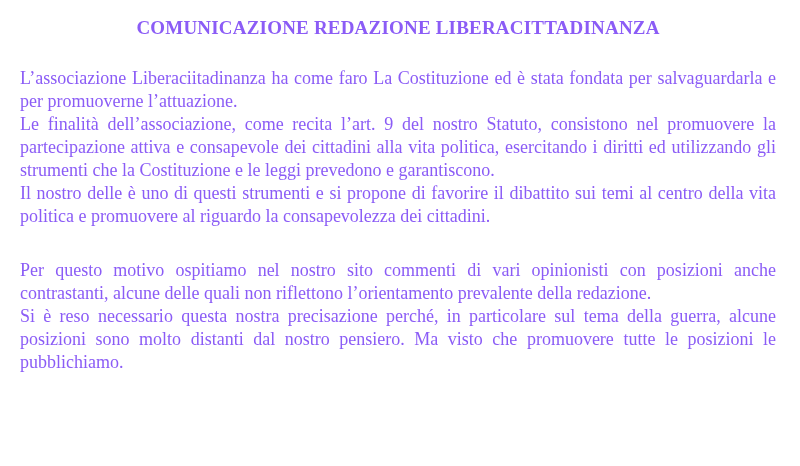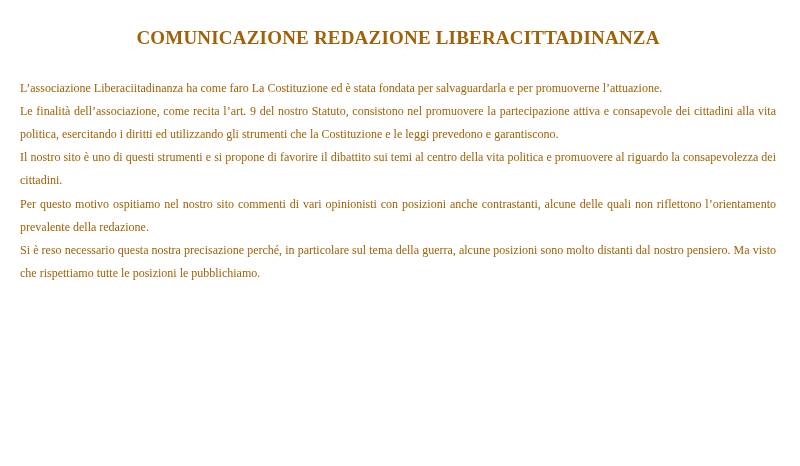--- a/index.html
+++ b/index.html
@@ -16,9 +16,9 @@
     box-sizing: border-box;
     width: 800px;
     height: 457px;
-    padding: 26px 24px 0 20px;
+    padding: 16px 24px 0 20px;
     background: #ffffff;
-    color: #a16207;
+    color: #8b5cf6;
     font-family: "Liberation Serif", "DejaVu Serif", serif;
   }
   .title {

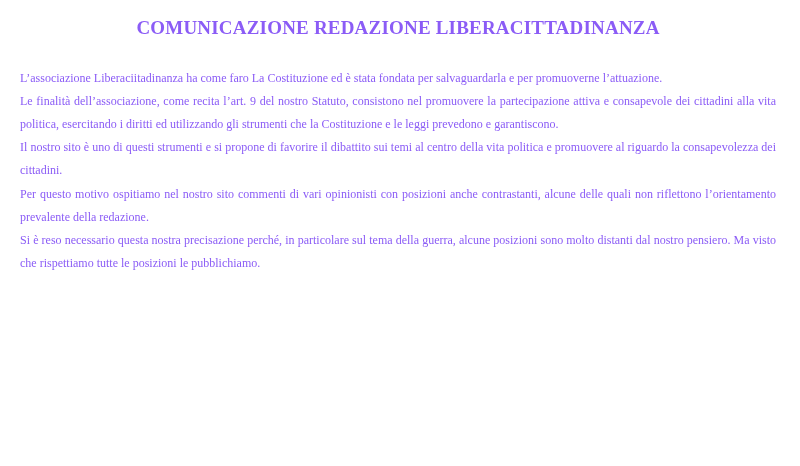--- a/index.html
+++ b/index.html
@@ -37,7 +37,7 @@
   }
   .para-group p {
     margin: 0;
-    font-size: 12px;
+    font-size: 18px;
     line-height: 23px;
     text-align: justify;
   }

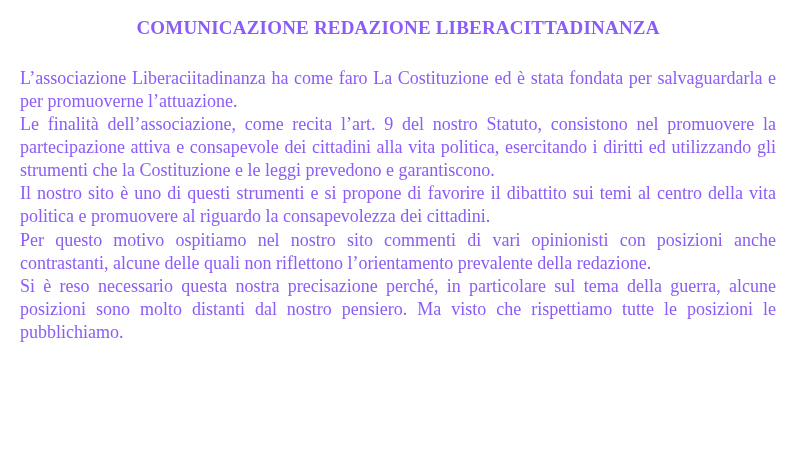--- a/index.html
+++ b/index.html
@@ -52,7 +52,7 @@
   <section class="para-group">
     <p>L’associazione Liberaciitadinanza ha come faro La Costituzione ed è stata fondata per salvaguardarla e per promuoverne l’attuazione.</p>
     <p>Le finalità dell’associazione, come recita l’art. 9 del nostro Statuto, consistono nel promuovere la partecipazione attiva e consapevole dei cittadini alla vita politica, esercitando i diritti ed utilizzando gli strumenti che la Costituzione e le leggi prevedono e garantiscono.</p>
-    <p>Il nostro sito è uno di questi strumenti e si propone di favorire il dibattito sui temi al centro della vita politica e promuovere al riguardo la consapevolezza dei cittadini.</p>
+    <p>Il nostro delle è uno di questi strumenti e si propone di favorire il dibattito sui temi al centro della vita politica e promuovere al riguardo la consapevolezza dei cittadini.</p>
   </section>
 
   <section class="para-group">

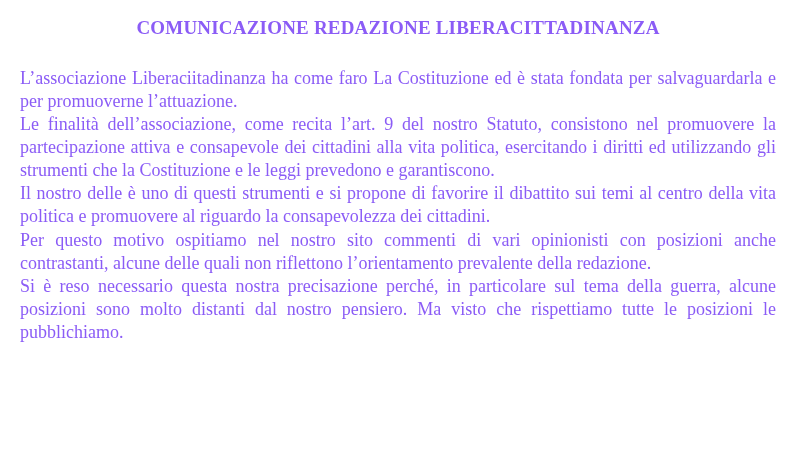--- a/index.html
+++ b/index.html
@@ -33,7 +33,7 @@
     margin: 0;
   }
   .para-group + .para-group {
-    margin-top: 1px;
+    margin-top: 31px;
   }
   .para-group p {
     margin: 0;

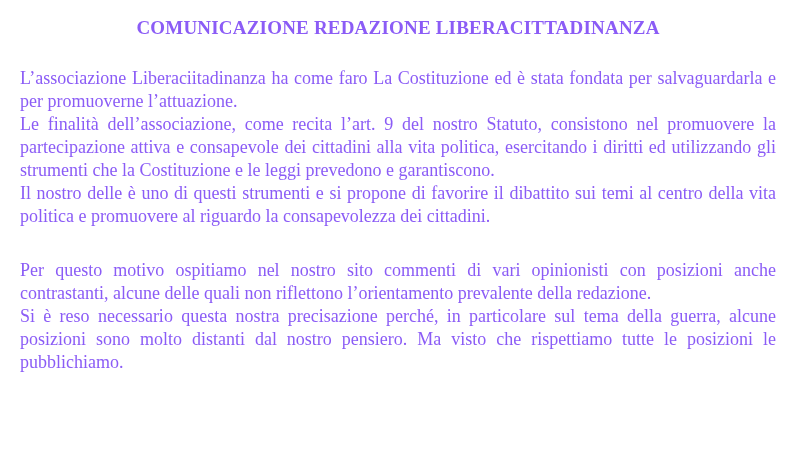--- a/index.html
+++ b/index.html
@@ -57,7 +57,7 @@
 
   <section class="para-group">
     <p>Per questo motivo ospitiamo nel nostro sito commenti di vari opinionisti con posizioni anche contrastanti, alcune delle quali non riflettono l’orientamento prevalente della redazione.</p>
-    <p>Si è reso necessario questa nostra precisazione perché, in particolare sul tema della guerra, alcune posizioni sono molto distanti dal nostro pensiero. Ma visto che rispettiamo tutte le posizioni le pubblichiamo.</p>
+    <p>Si è reso necessario questa nostra precisazione perché, in particolare sul tema della guerra, alcune posizioni sono molto distanti dal nostro pensiero. Ma visto che promuovere tutte le posizioni le pubblichiamo.</p>
   </section>
 
 

